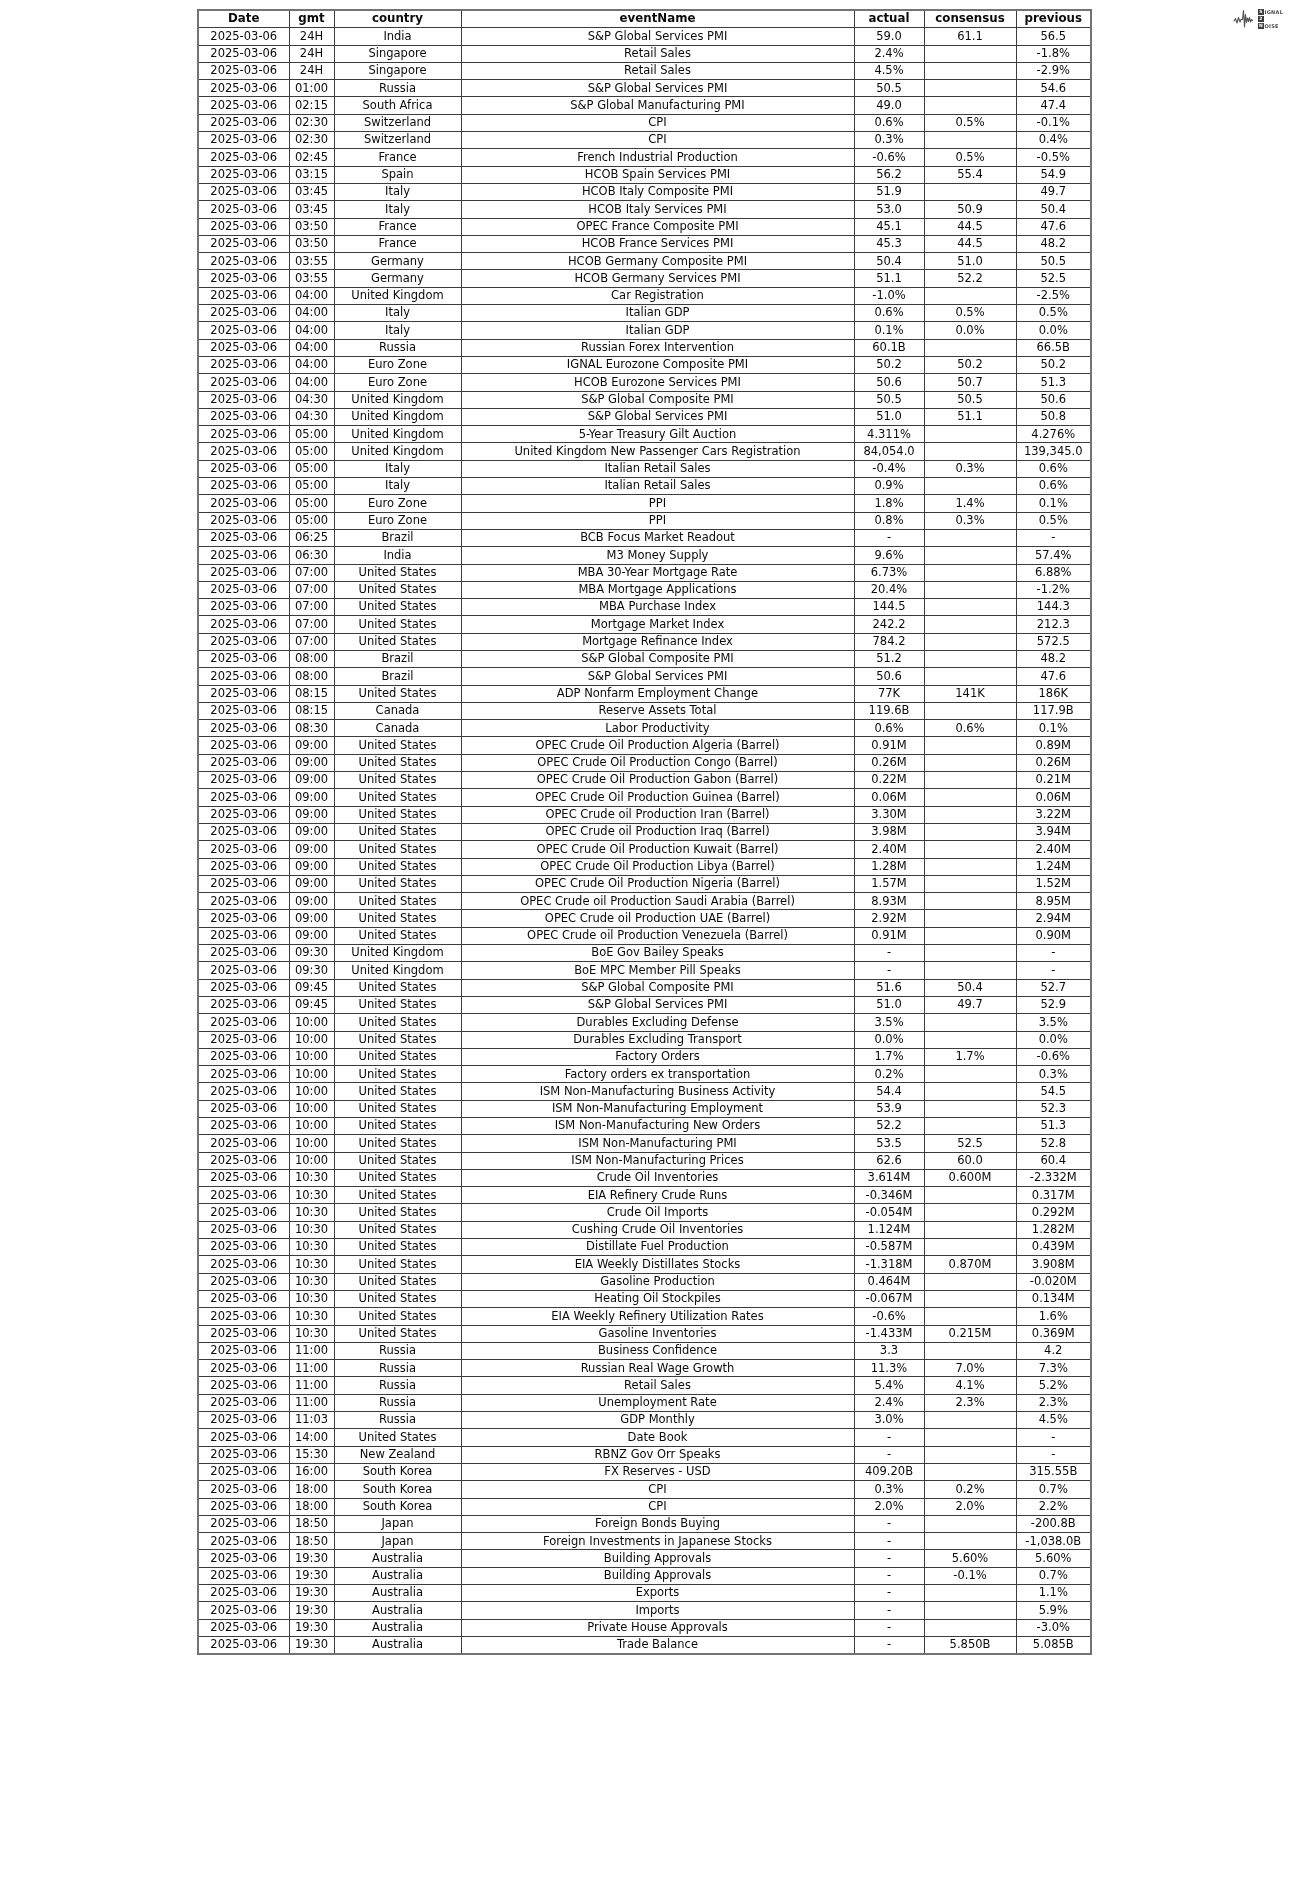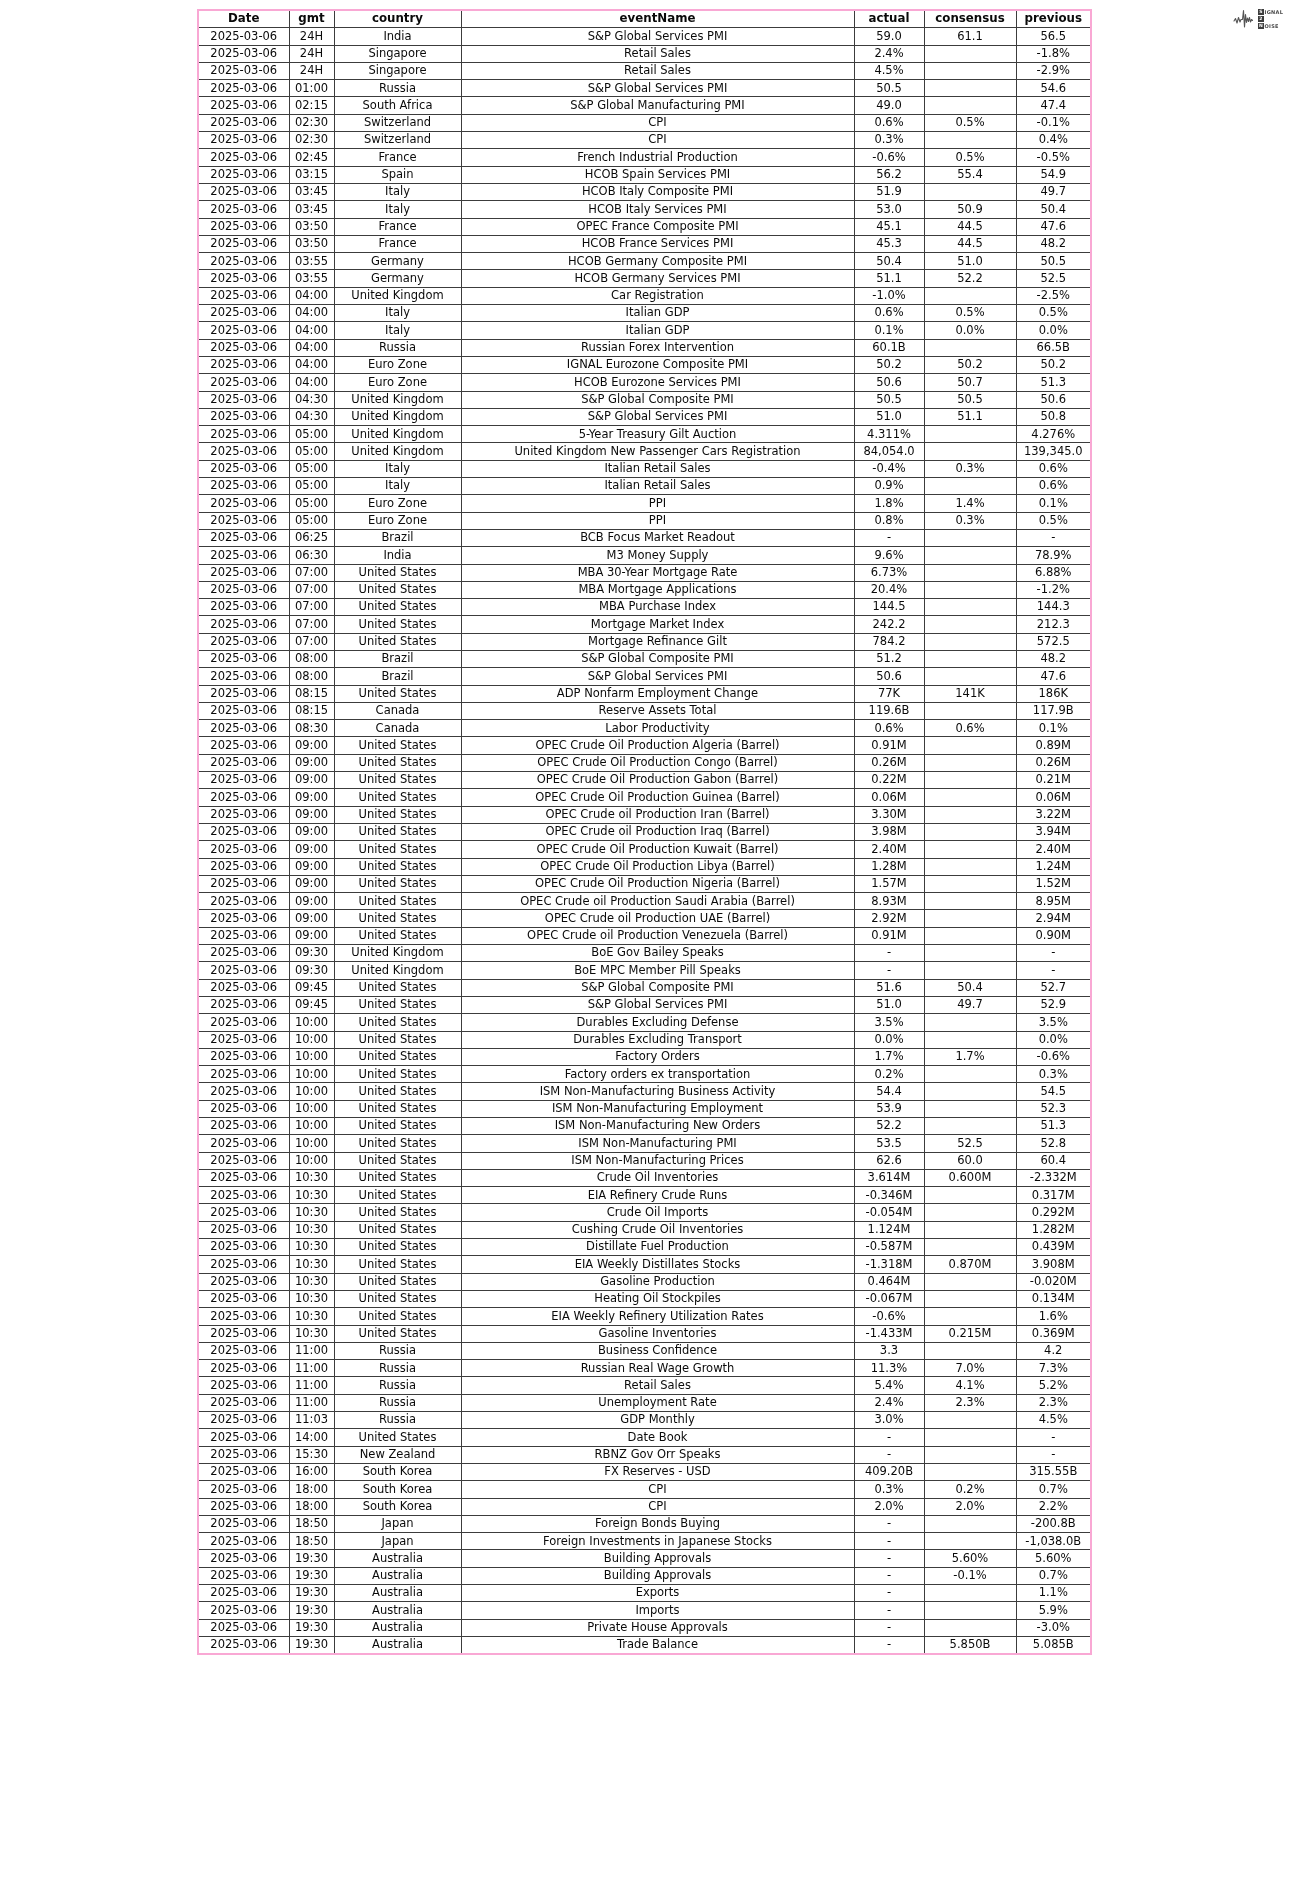--- a/index.html
+++ b/index.html
@@ -18,7 +18,7 @@
   table.cal {
     border-collapse: collapse;
     table-layout: fixed;
-    border: 2px solid #f9a8d4;
+    border: 2px solid #737373;
   }
   table.cal th, table.cal td {
     border: 1px solid #3c3c3c;

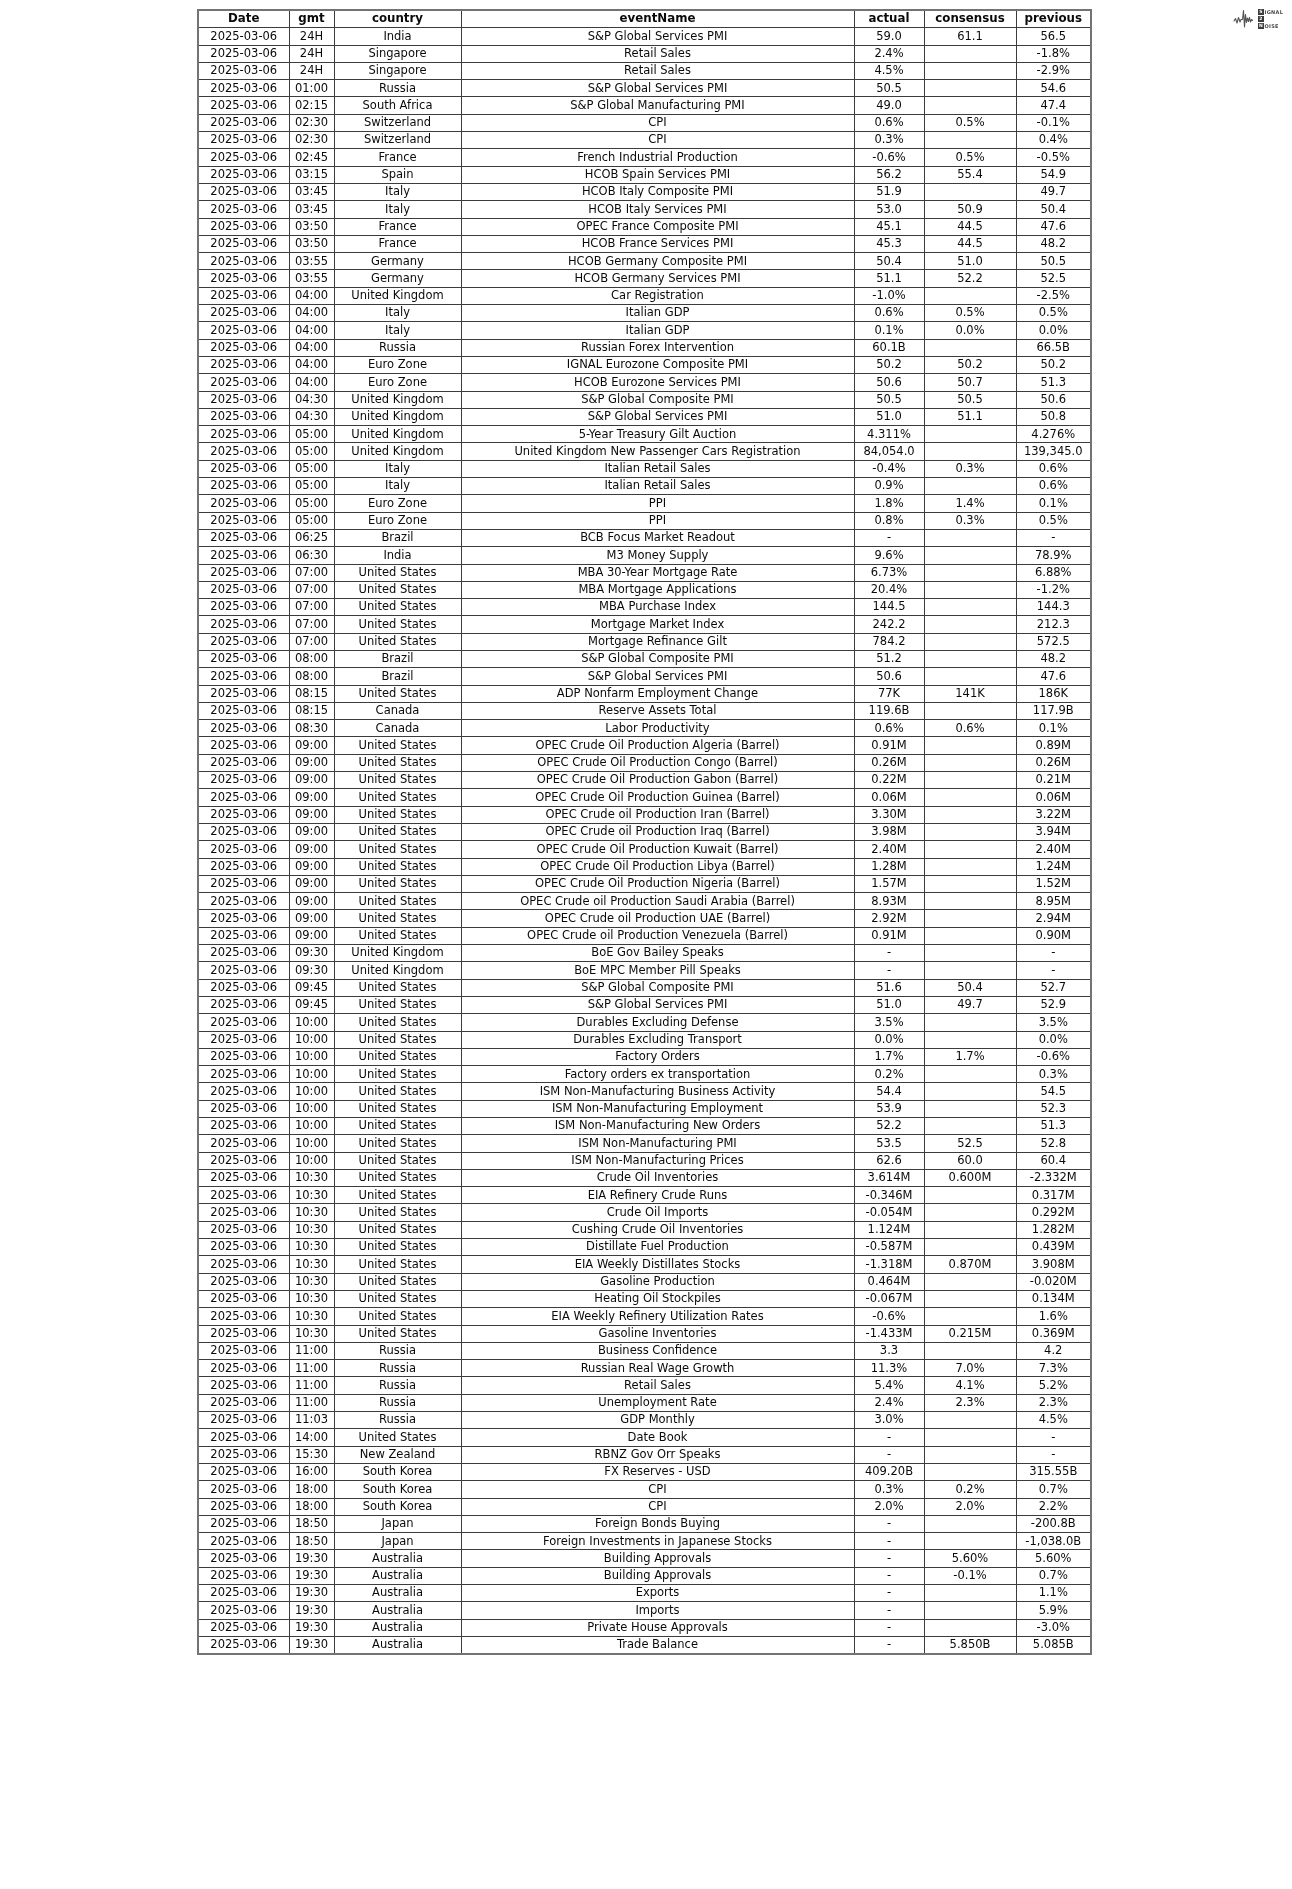--- a/index.html
+++ b/index.html
@@ -407,7 +407,7 @@
           <td>M3 Money Supply</td>
           <td>9.6%</td>
           <td></td>
-          <td>78.9%</td>
+          <td>57.4%</td>
         </tr>
         <tr>
           <td>2025-03-06</td>

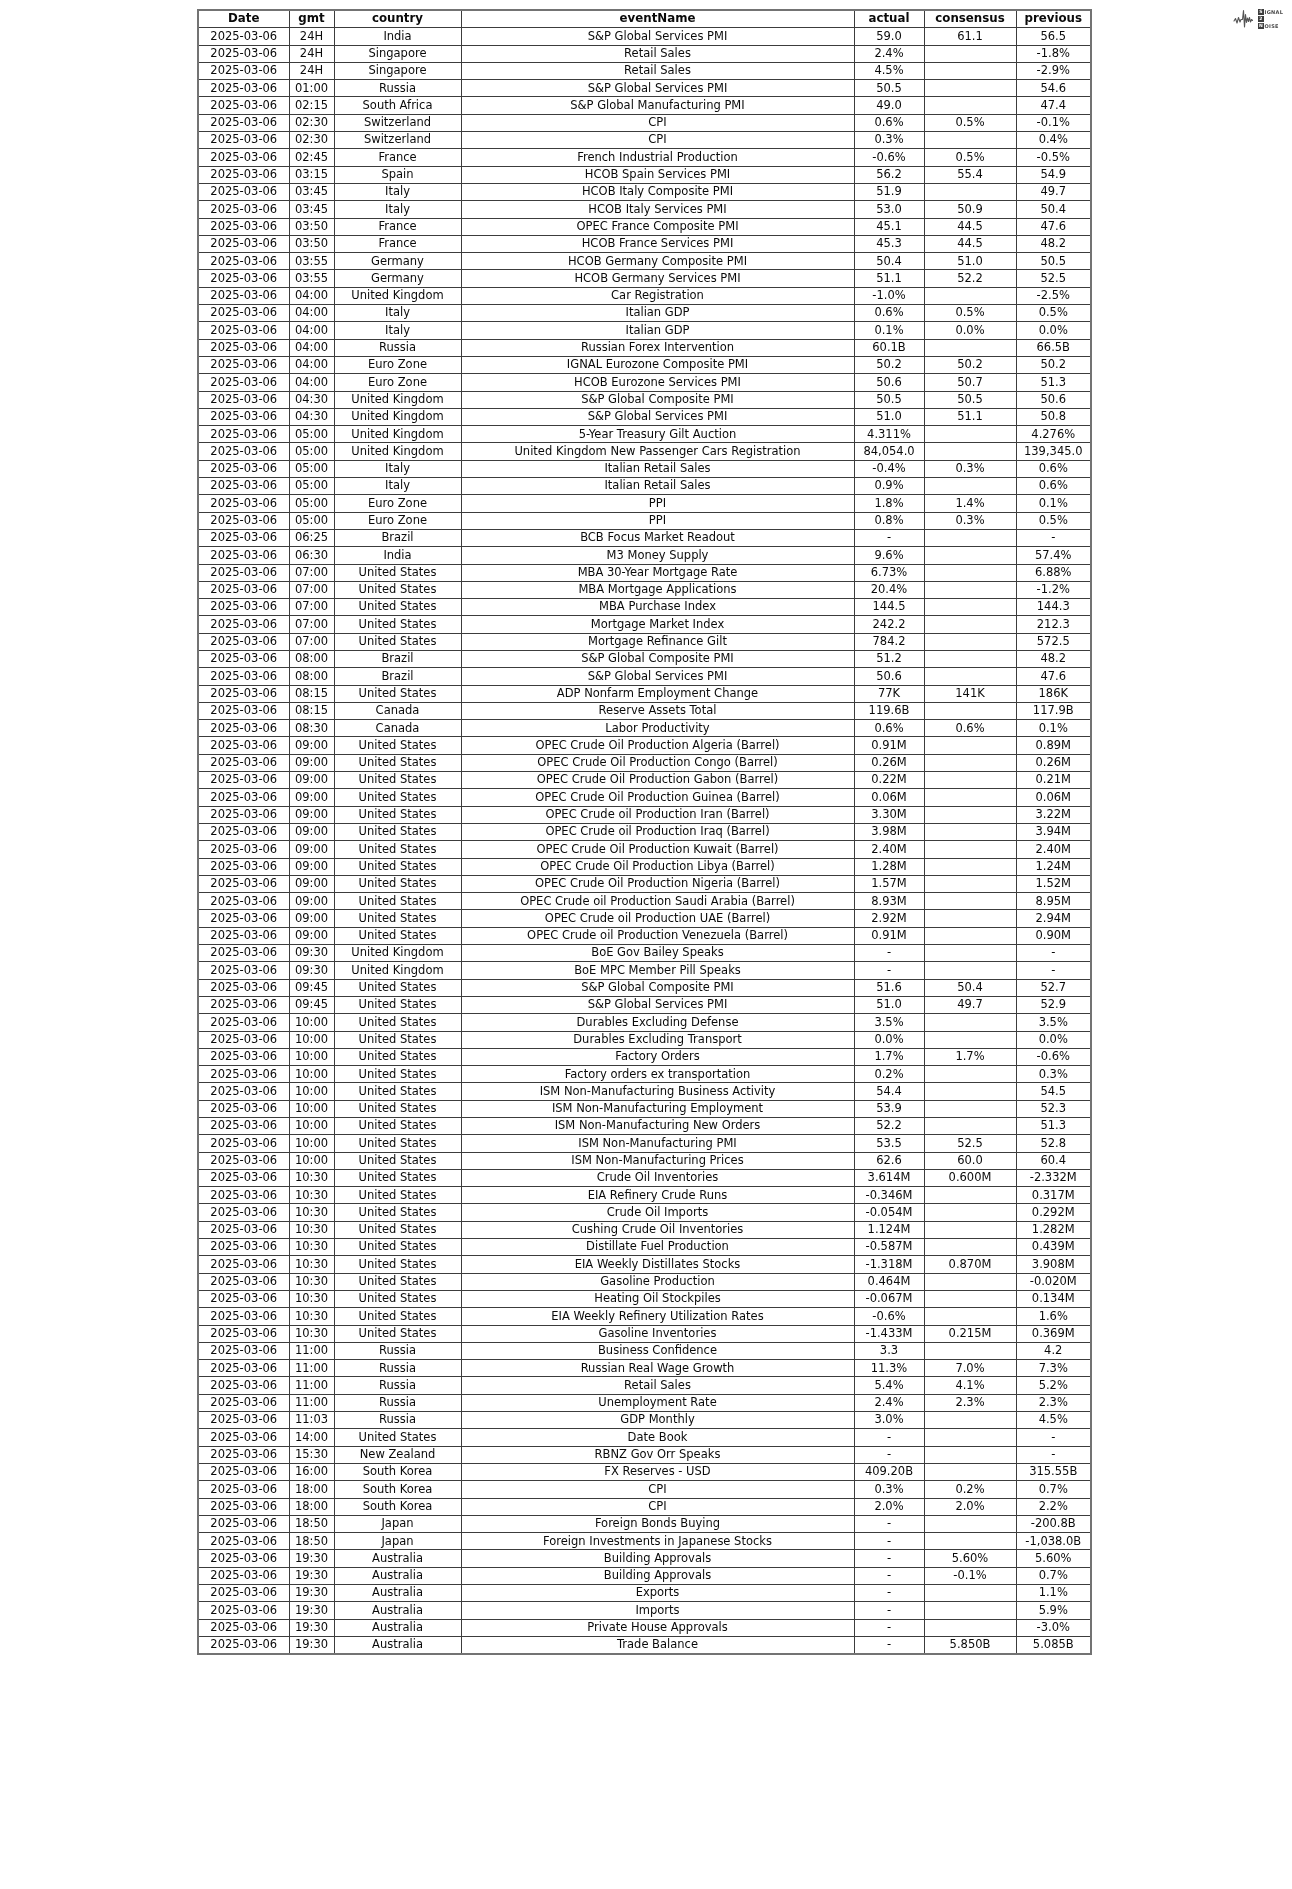--- a/index.html
+++ b/index.html
@@ -449,7 +449,7 @@
           <td>2025-03-06</td>
           <td>07:00</td>
           <td>United States</td>
-          <td>Mortgage Refinance Gilt</td>
+          <td>Mortgage Refinance Index</td>
           <td>784.2</td>
           <td></td>
           <td>572.5</td>

